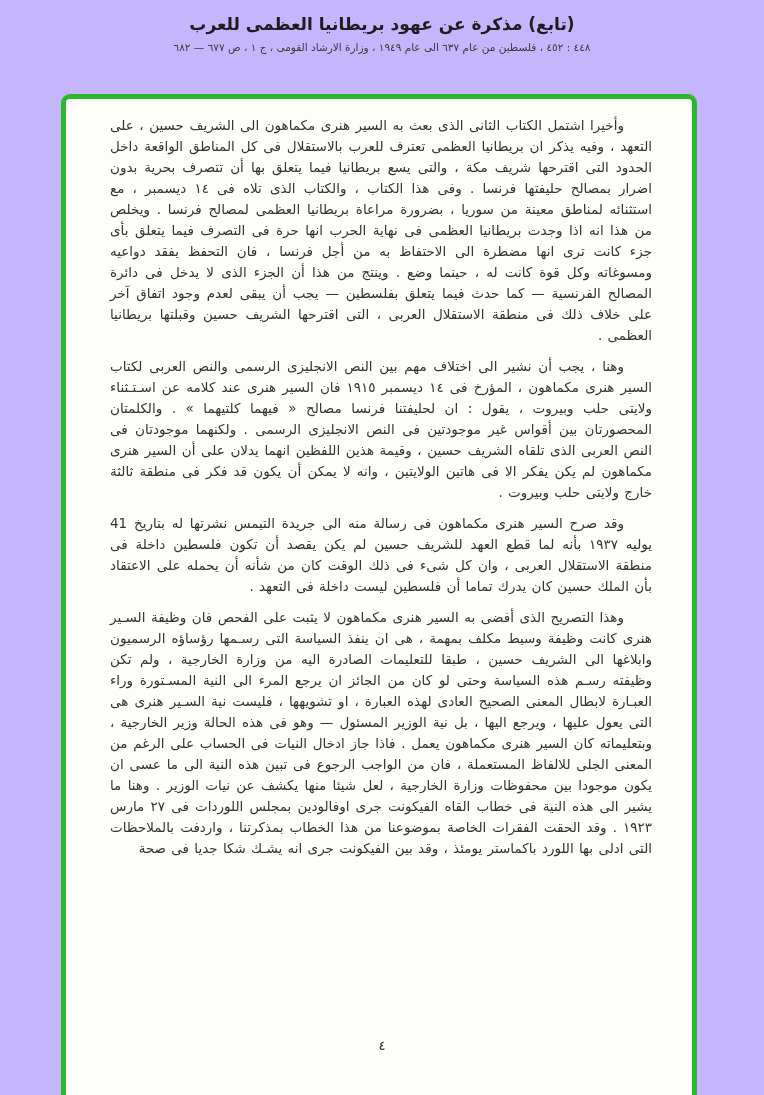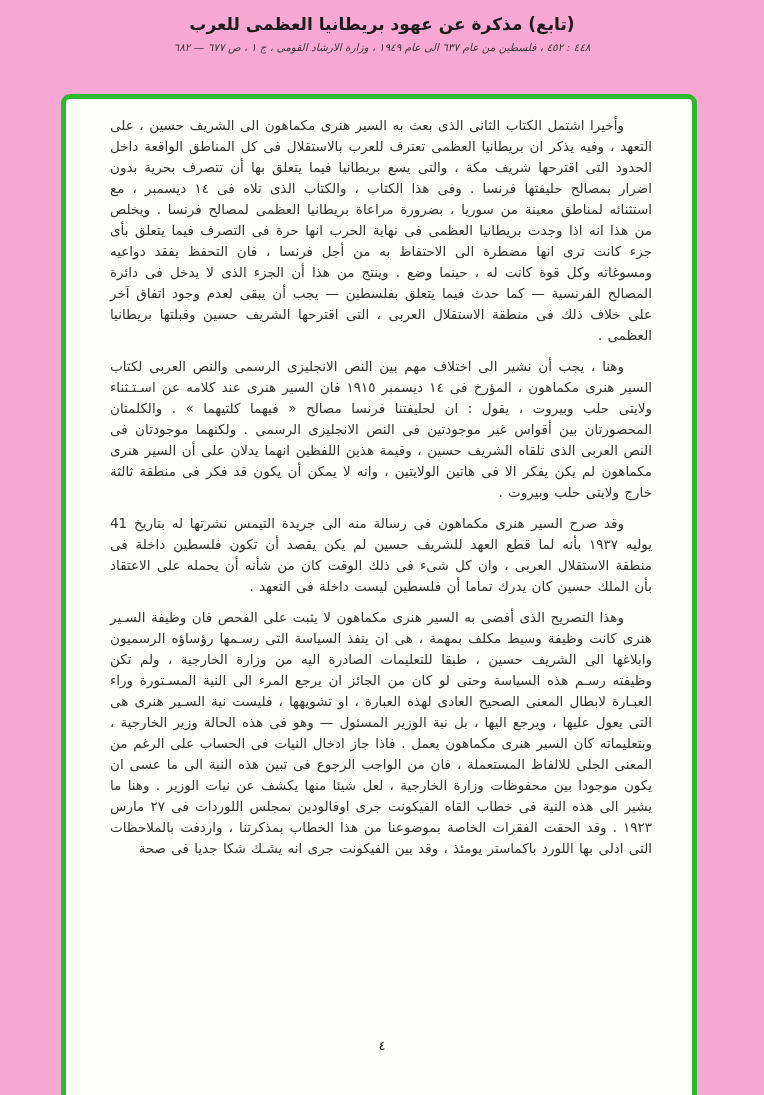--- a/index.html
+++ b/index.html
@@ -12,7 +12,7 @@
     width: 764px;
     height: 1095px;
     margin: 0 auto;
-    background: #f9a8d4;
+    background: #c4b5fd;
     font-family: "DejaVu Sans", sans-serif;
     color: #2a2a2a;
     overflow: hidden;

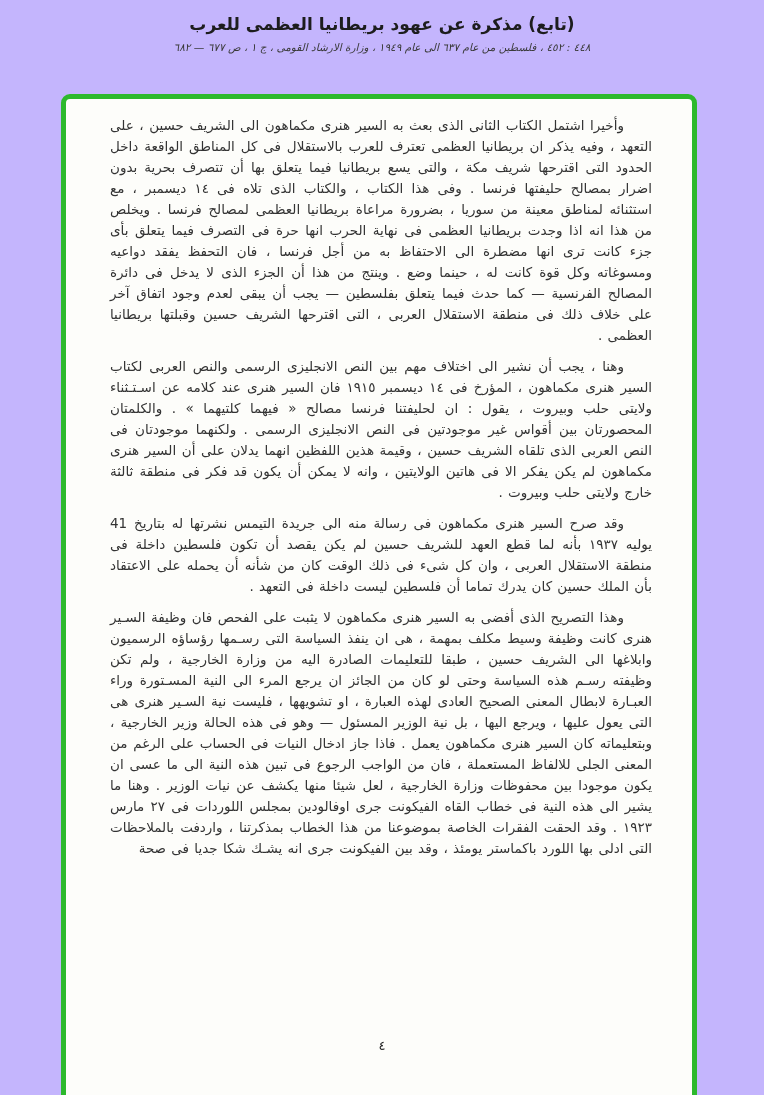--- a/index.html
+++ b/index.html
@@ -32,7 +32,6 @@
     margin-top: 7px;
     font-size: 10.5px;
     color: #3a3a3a;
-    font-style: italic;
   }
   .green-frame {
     position: absolute;

